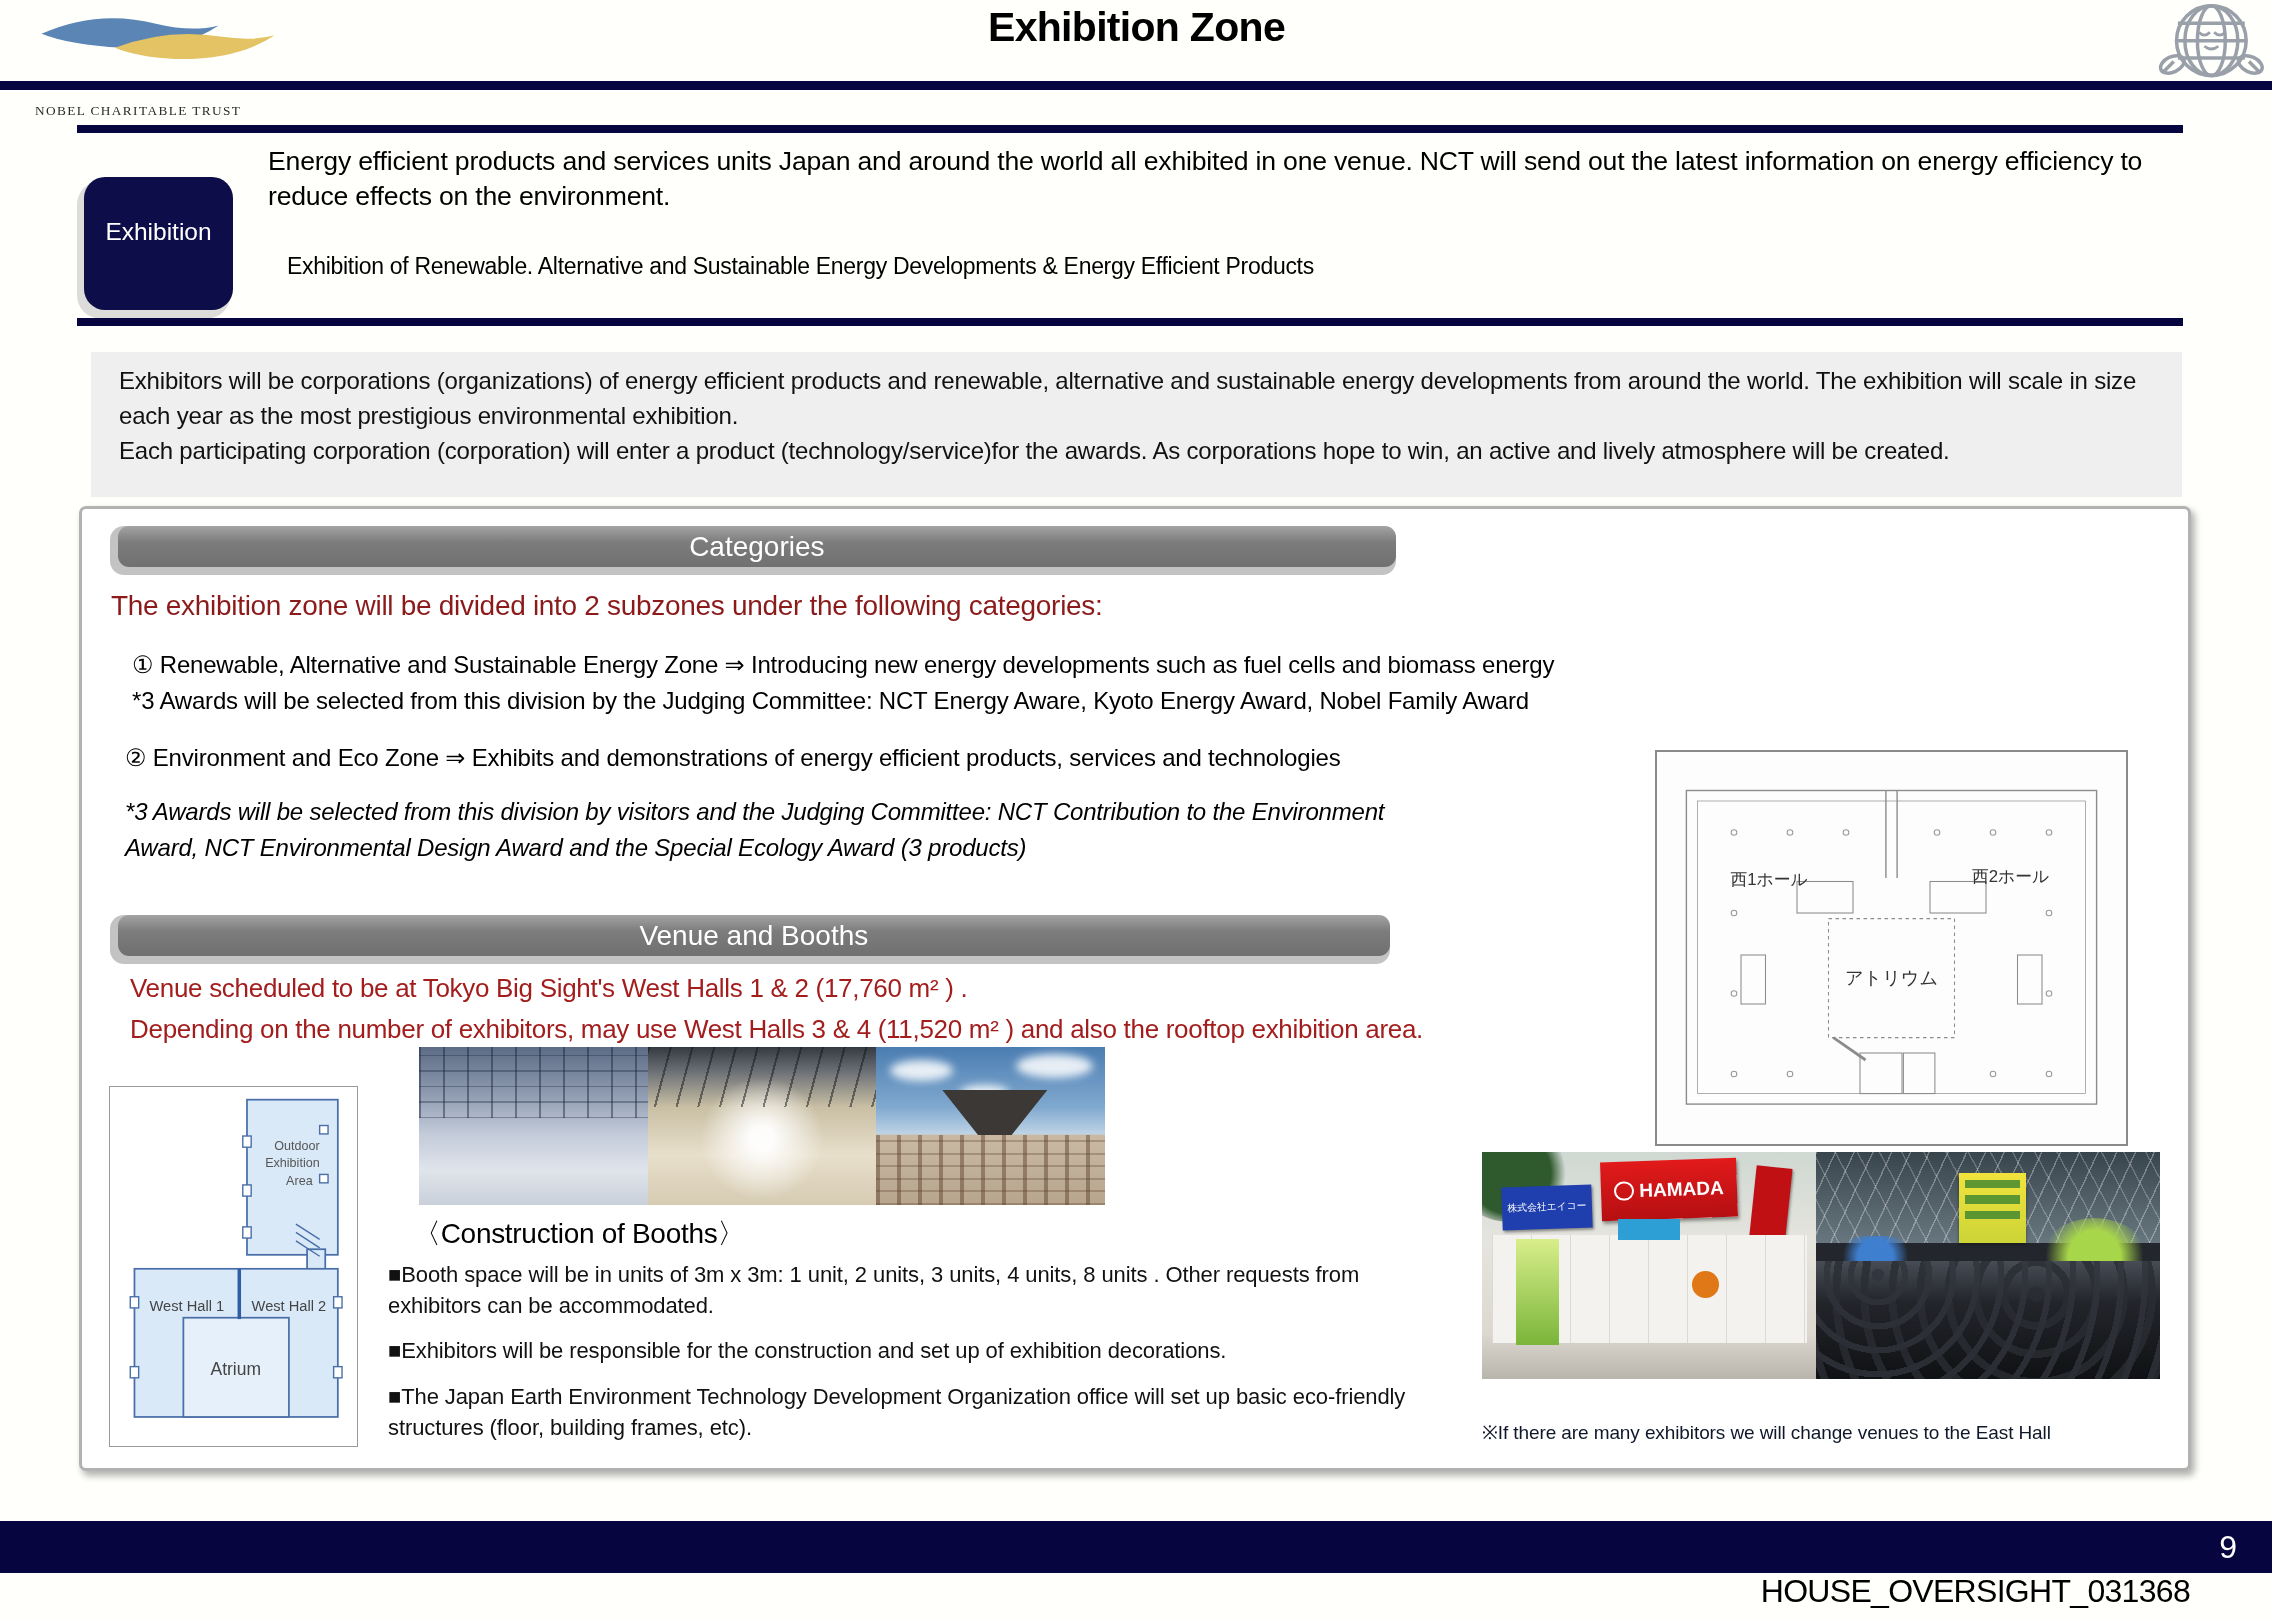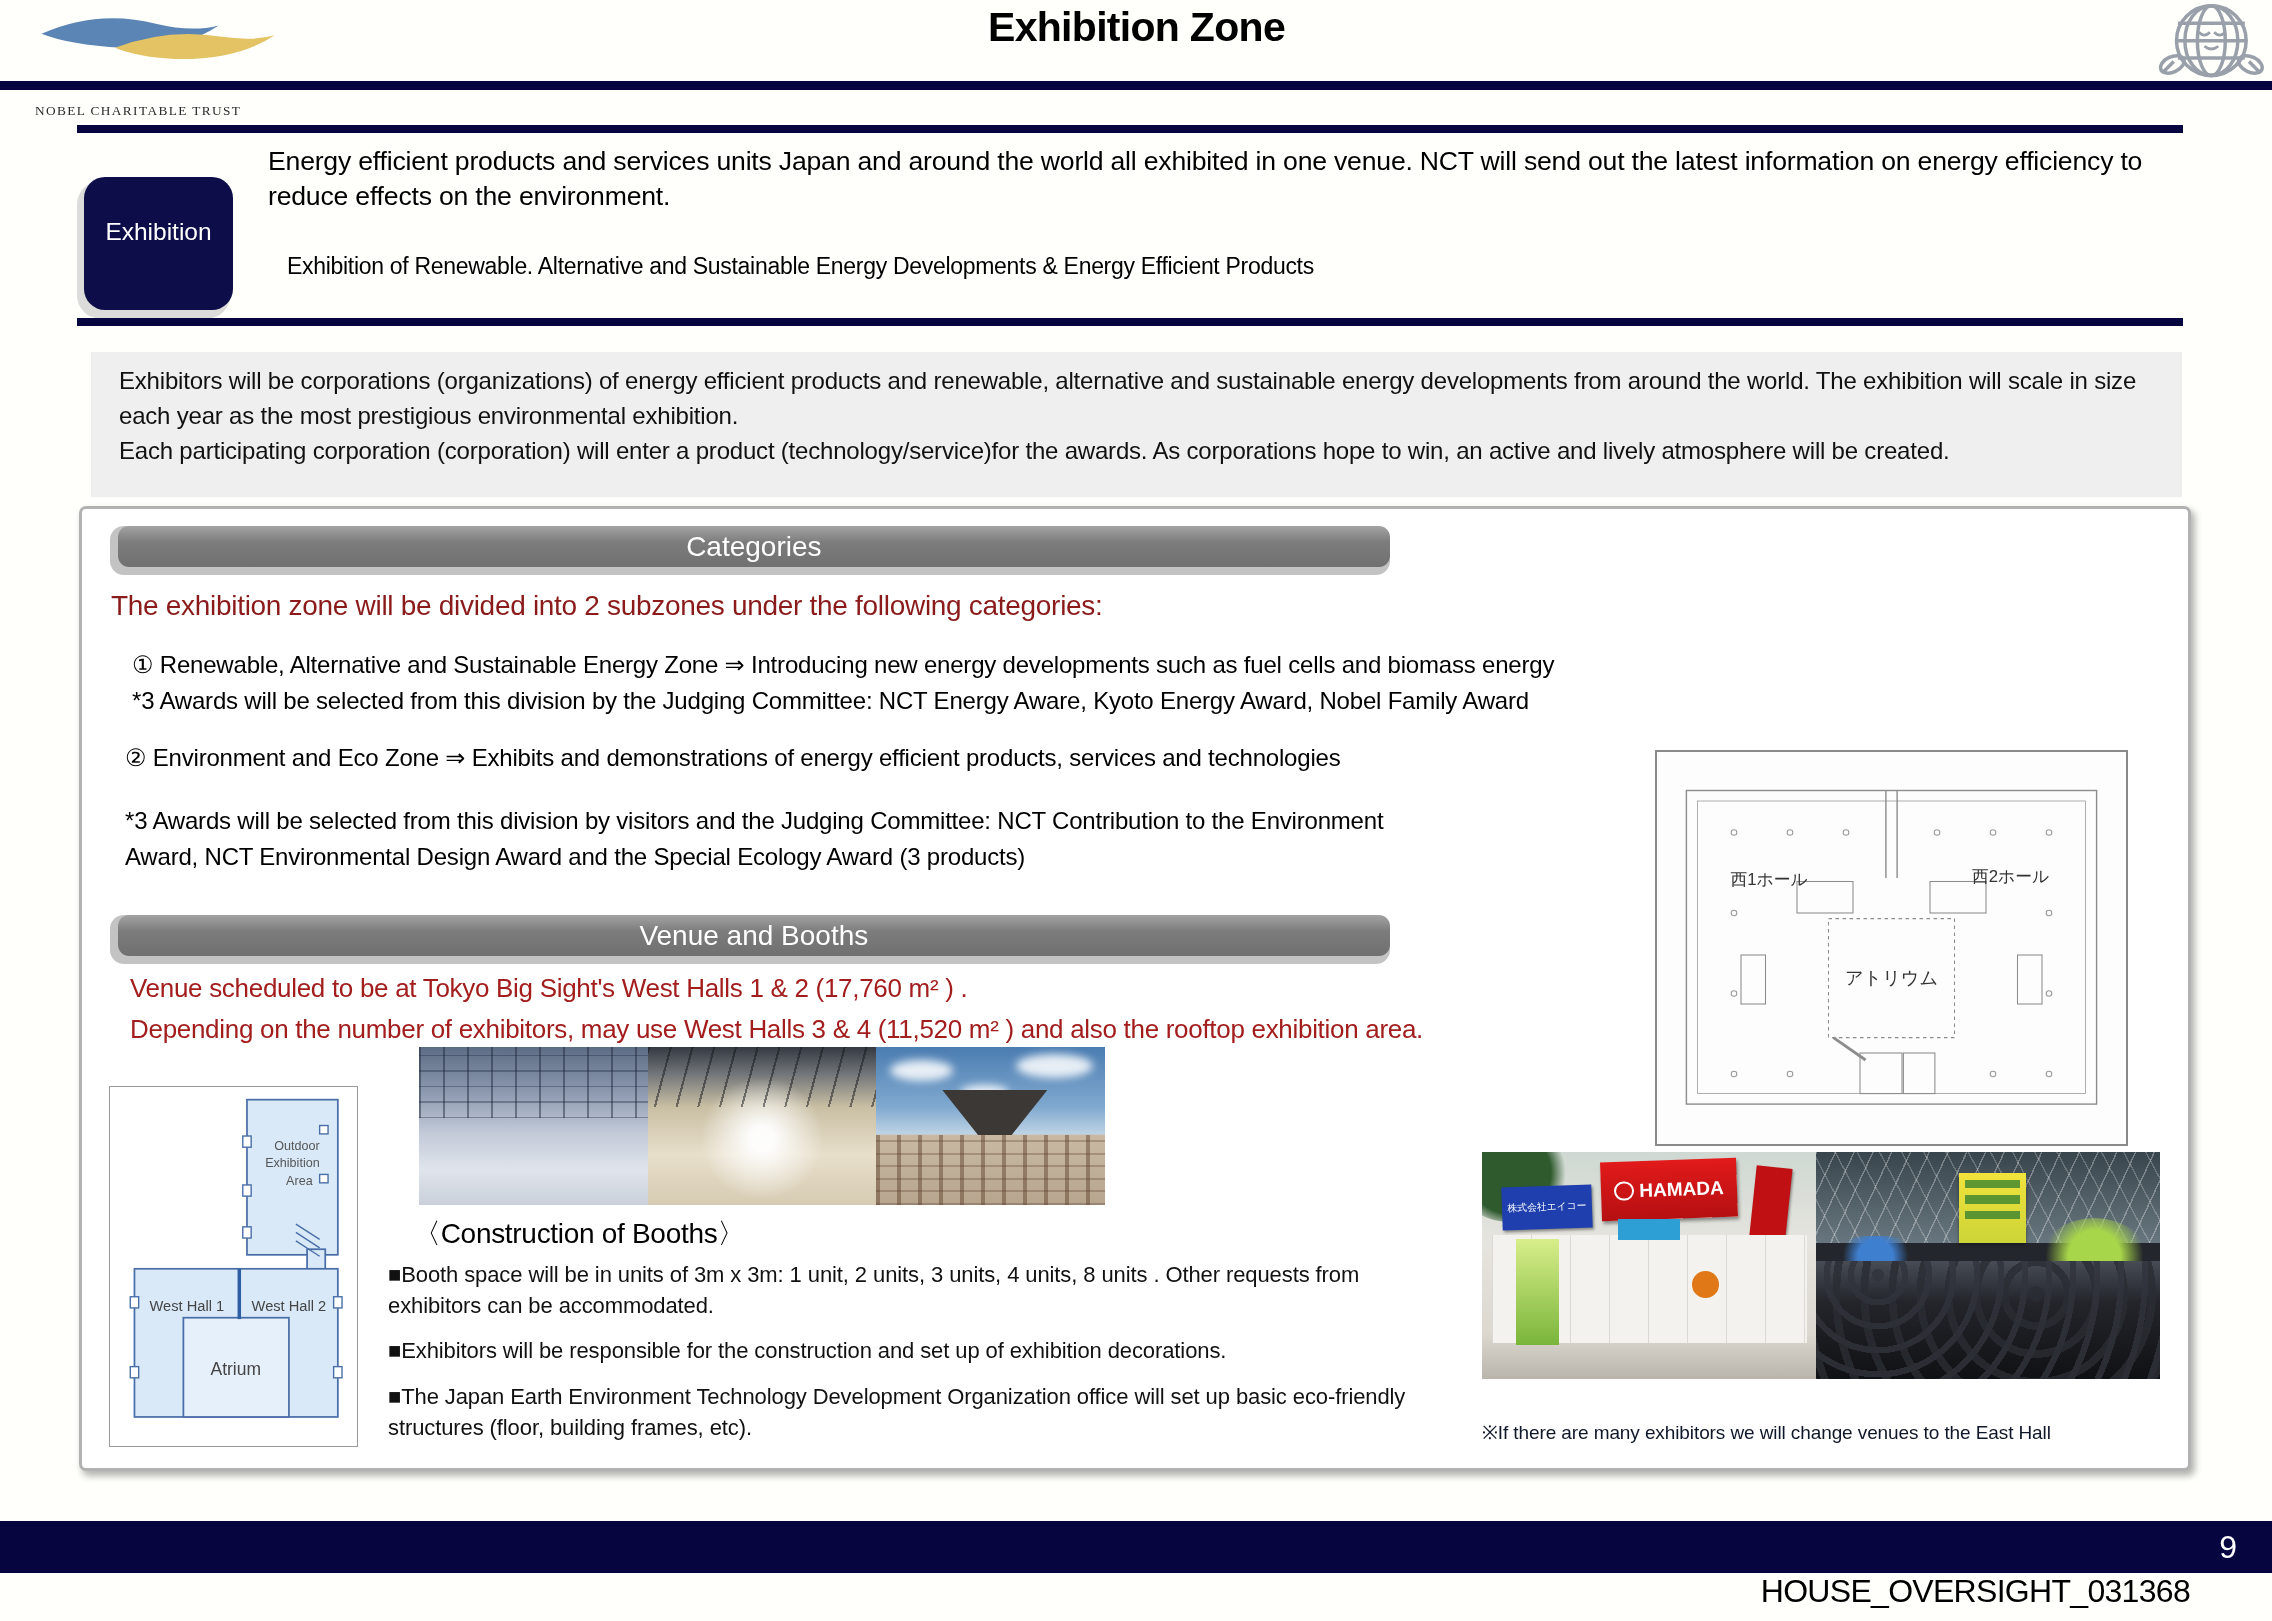--- a/index.html
+++ b/index.html
@@ -181,7 +181,7 @@
   <div class="panel">
     <div class="panel-in">
 
-      <div class="sec-bar" style="top:17px;">
+      <div class="sec-bar" style="top:17px;padding-left:6px;">
         <div class="bar-outer"></div>
         <div class="bar-inner">Categories</div>
       </div>

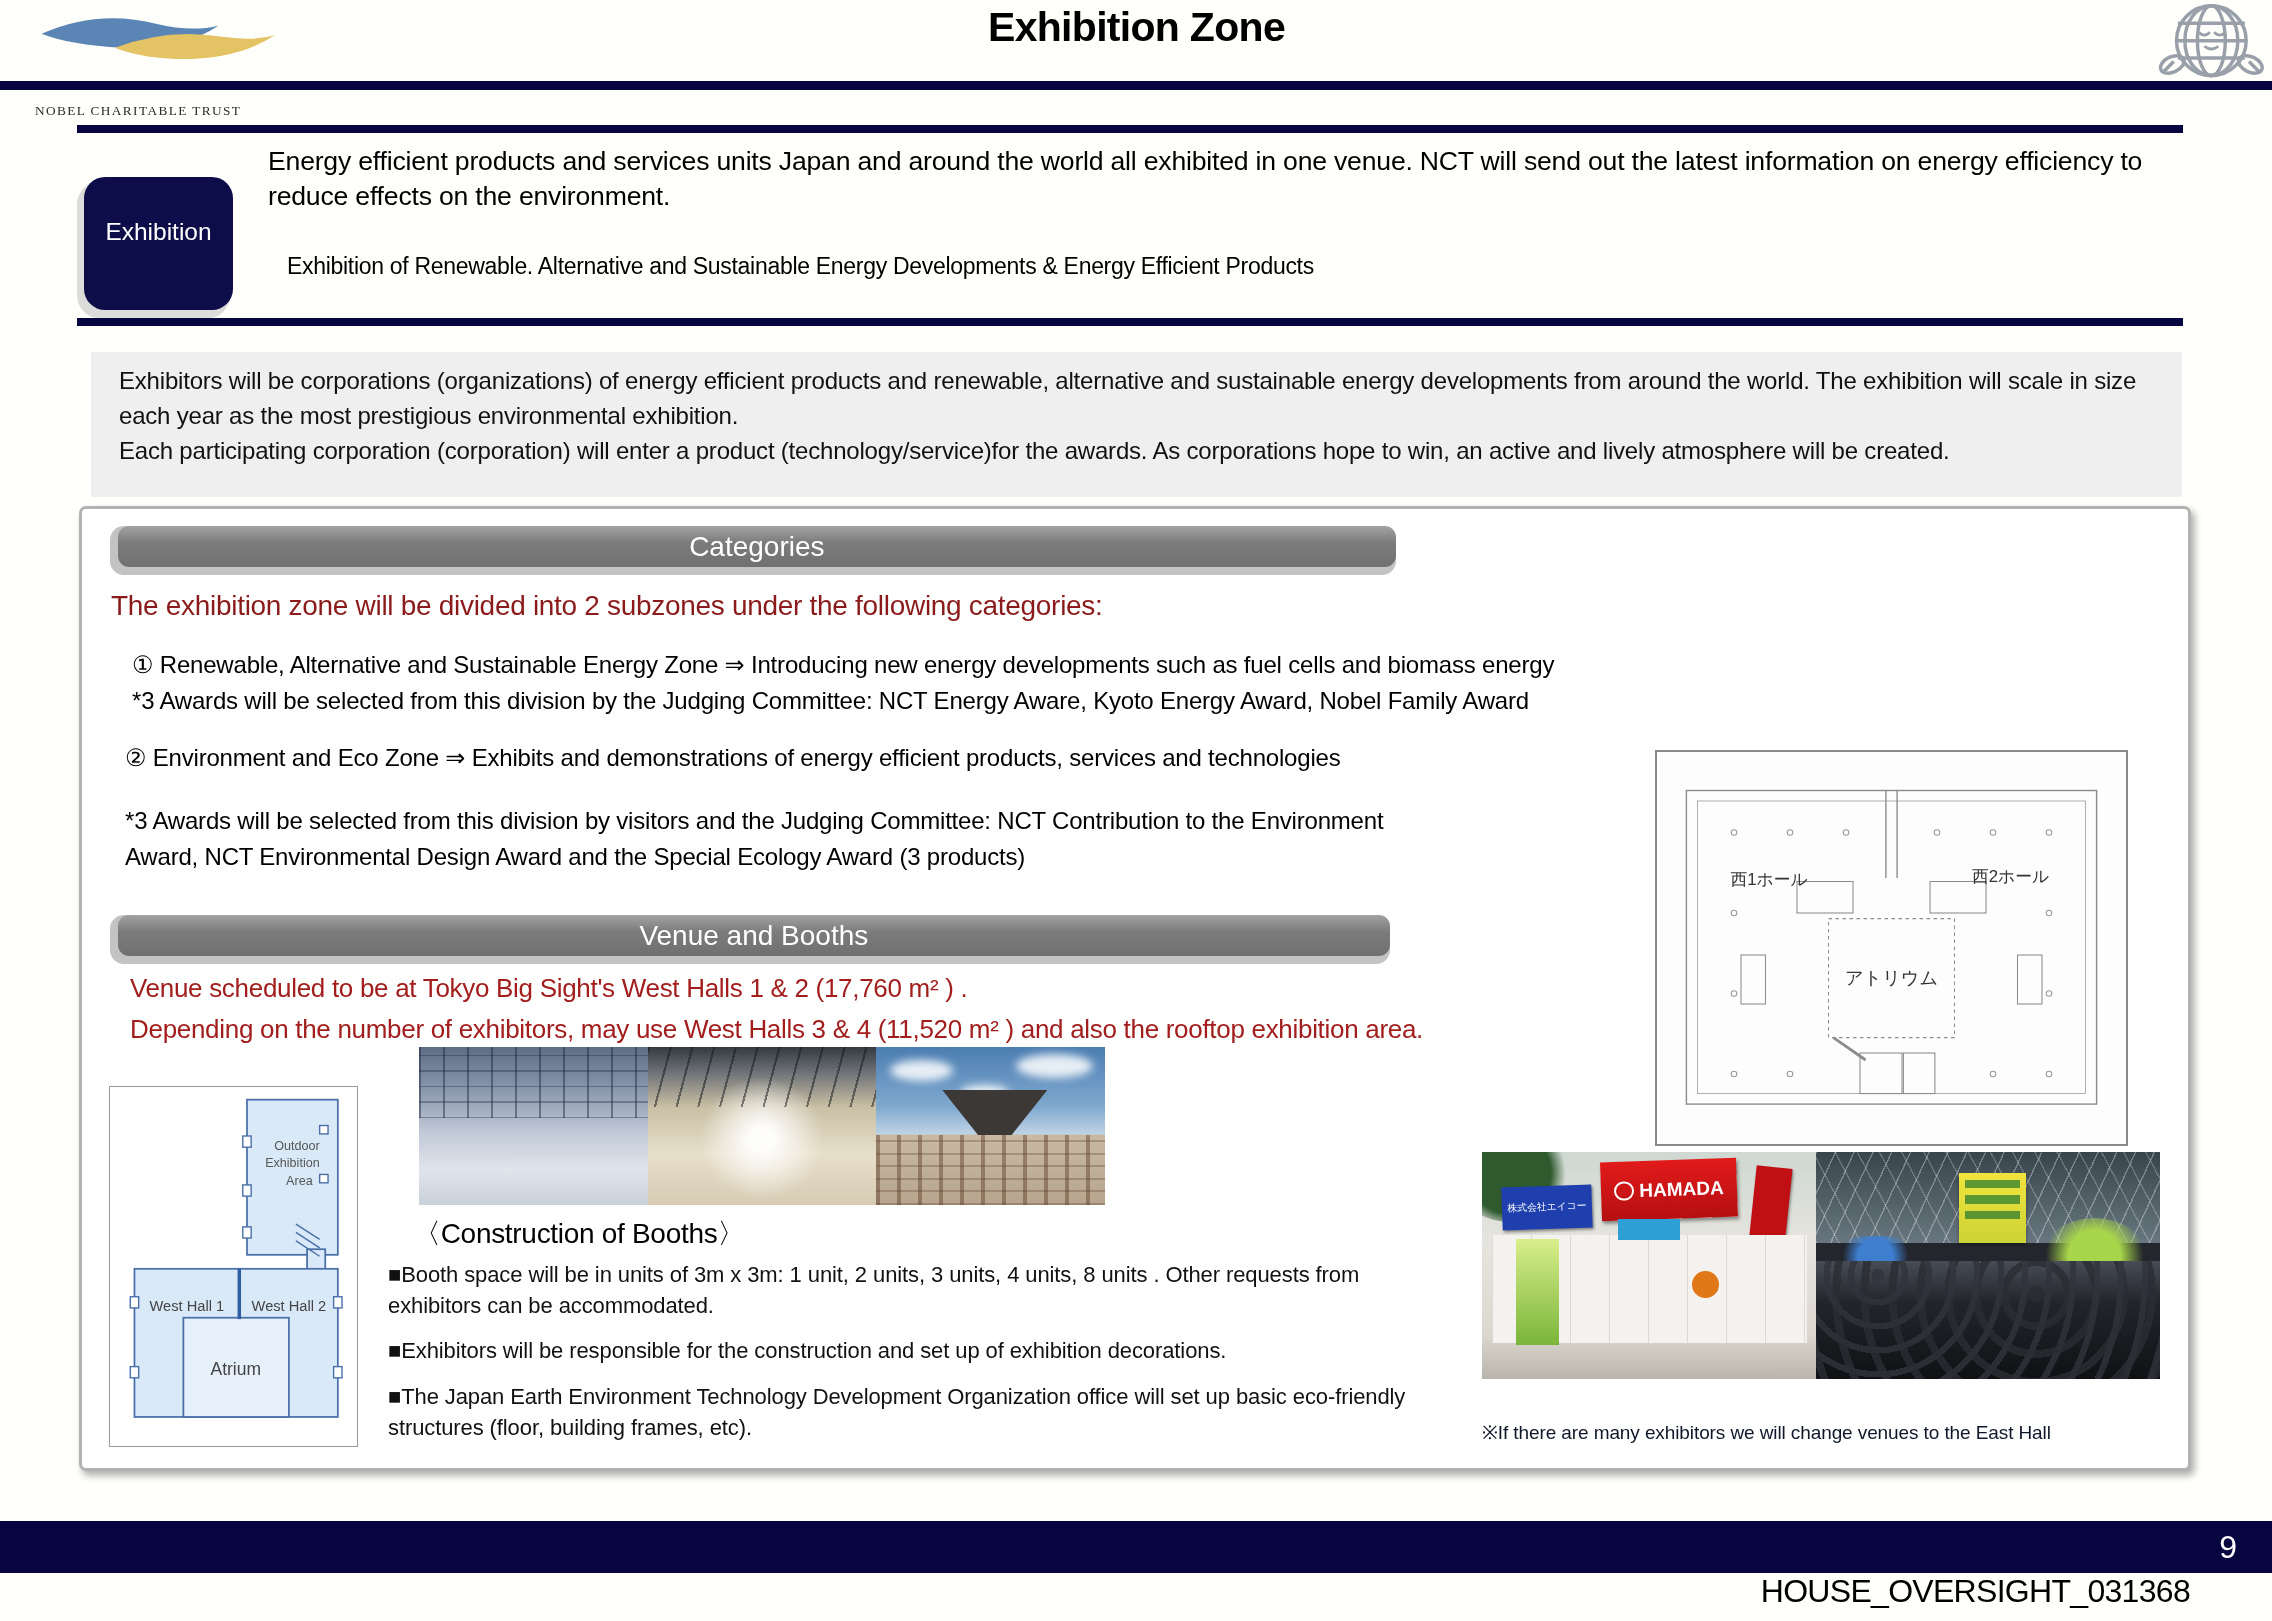--- a/index.html
+++ b/index.html
@@ -195,7 +195,7 @@
 
       <div class="cat-item" style="left:43px;top:231px;width:1273px;">
         <div>② Environment and Eco Zone ⇒ Exhibits and demonstrations of energy efficient products, services and technologies</div>
-        <div style="margin-top:27px;">*3 Awards will be selected from this division by visitors and the Judging Committee: NCT Contribution to the Environment Award, NCT Environmental Design Award and the Special Ecology Award (3 products)</div>
+        <div style="margin-top:18px;font-style:italic;">*3 Awards will be selected from this division by visitors and the Judging Committee: NCT Contribution to the Environment Award, NCT Environmental Design Award and the Special Ecology Award (3 products)</div>
       </div>
 
       <div class="floorplan">

